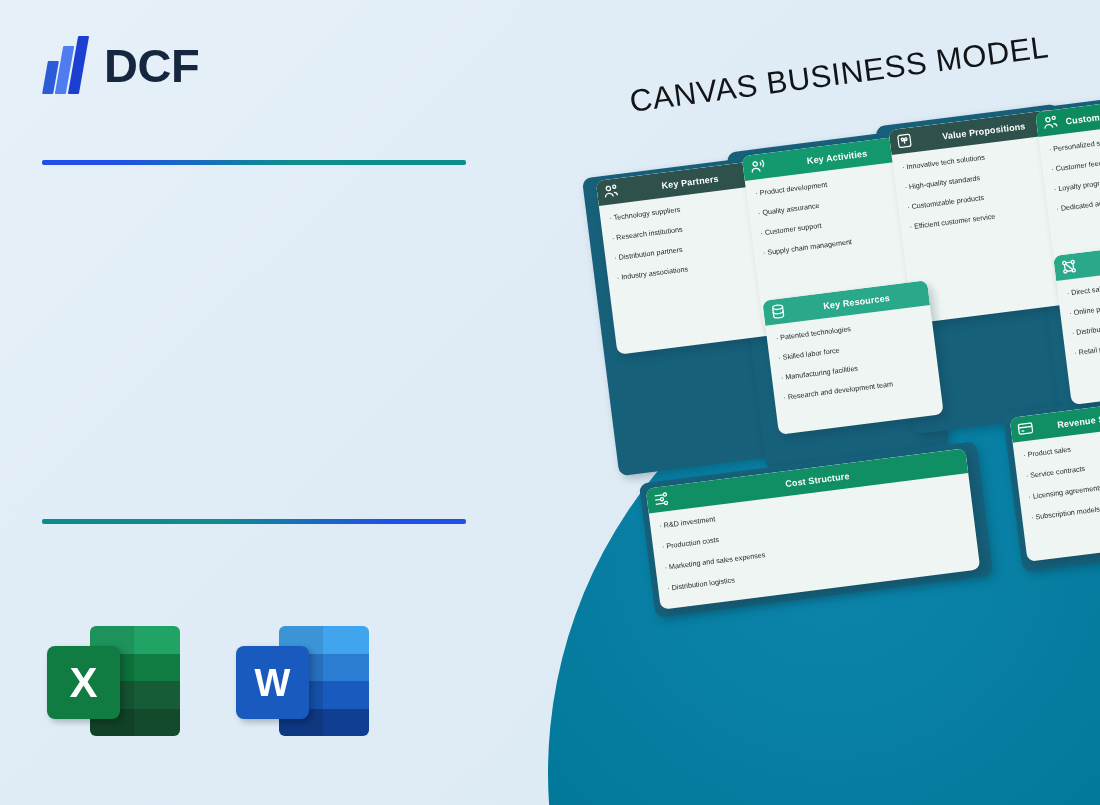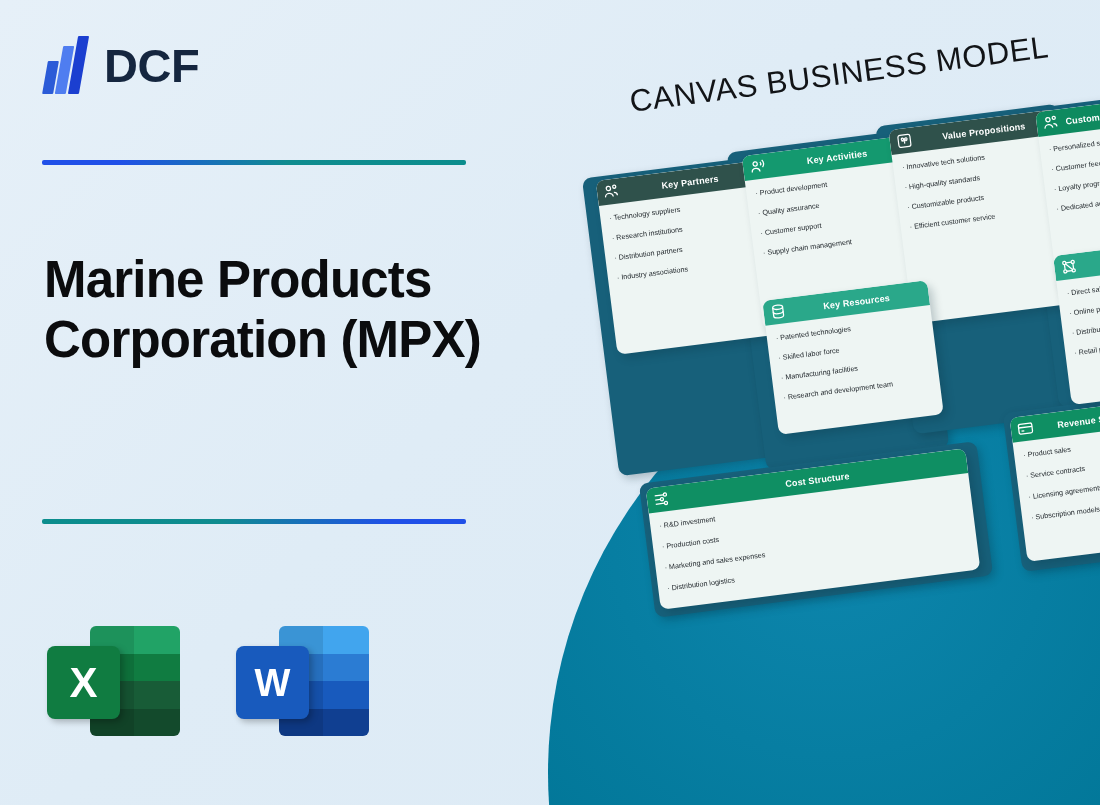--- a/index.html
+++ b/index.html
@@ -29,6 +29,7 @@
     position: absolute;
     left: 0; top: 0; width: 540px; height: 805px;
     z-index: 5;
+    text-align: right;
   }
 
   

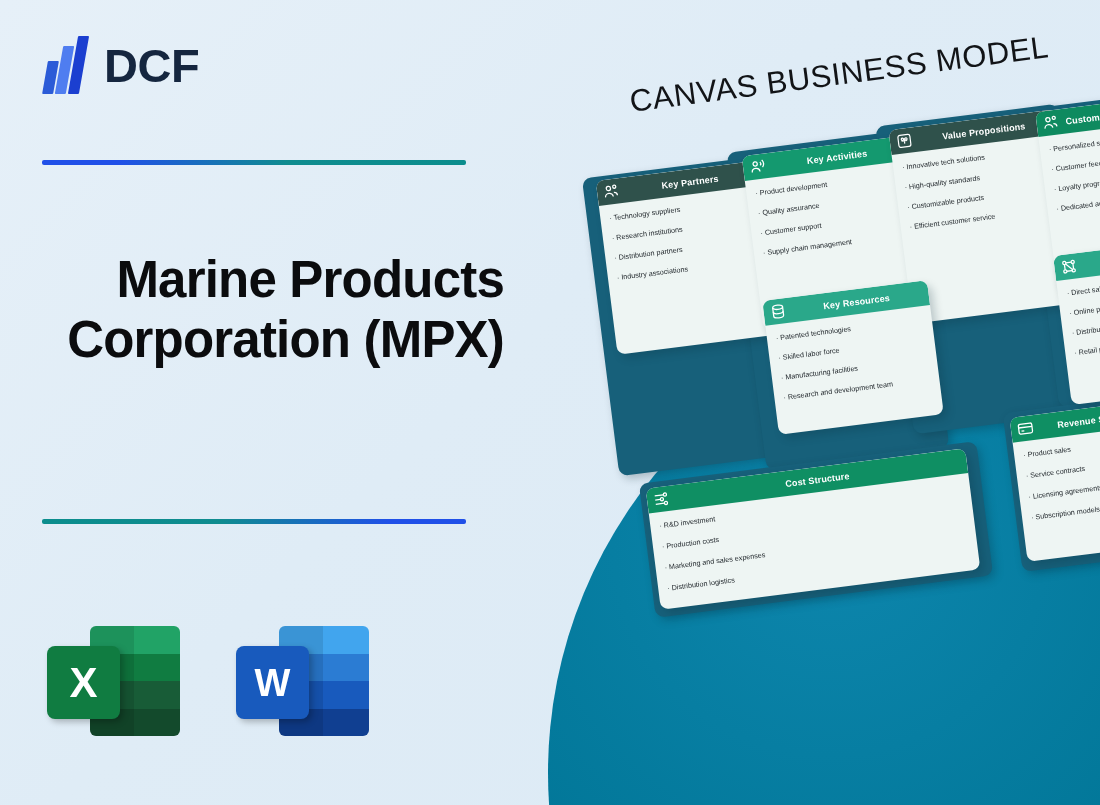--- a/index.html
+++ b/index.html
@@ -227,7 +227,6 @@
 
   <div class="divider" id="divider-top"></div>
 
-  <h1 id="page-title">Marine Products Corporation (MPX)</h1>
 
   <div class="divider" id="divider-bottom"></div>
 

